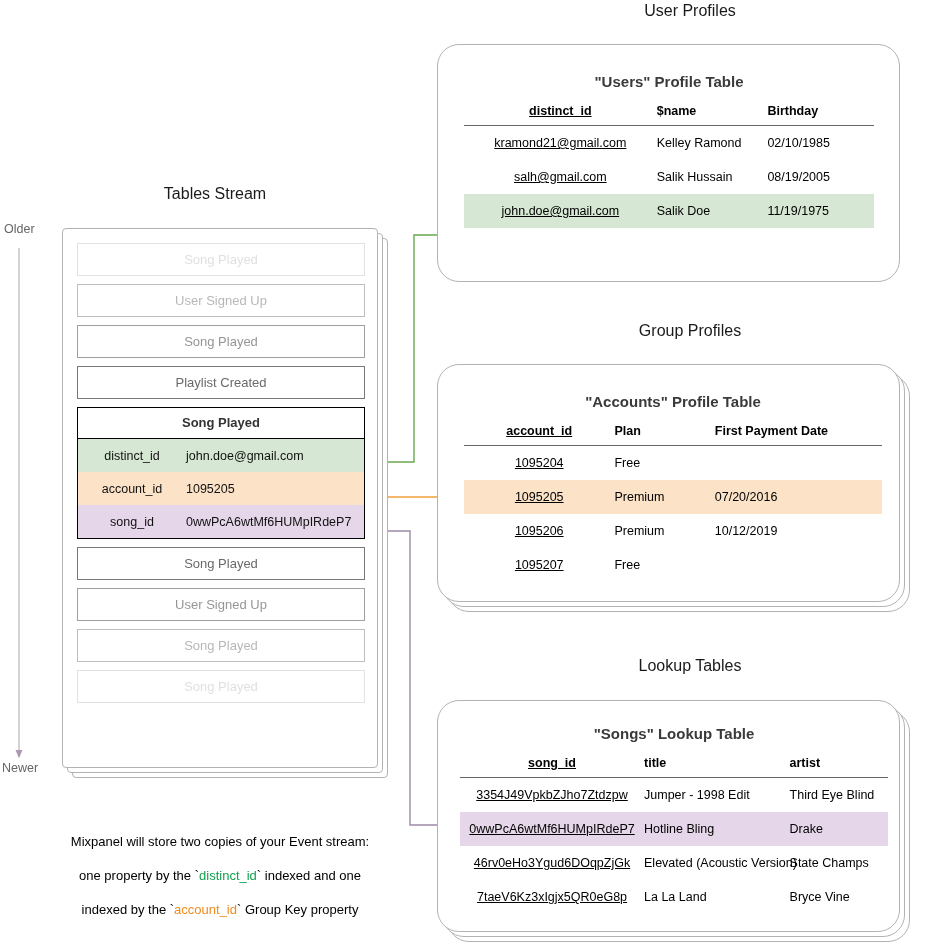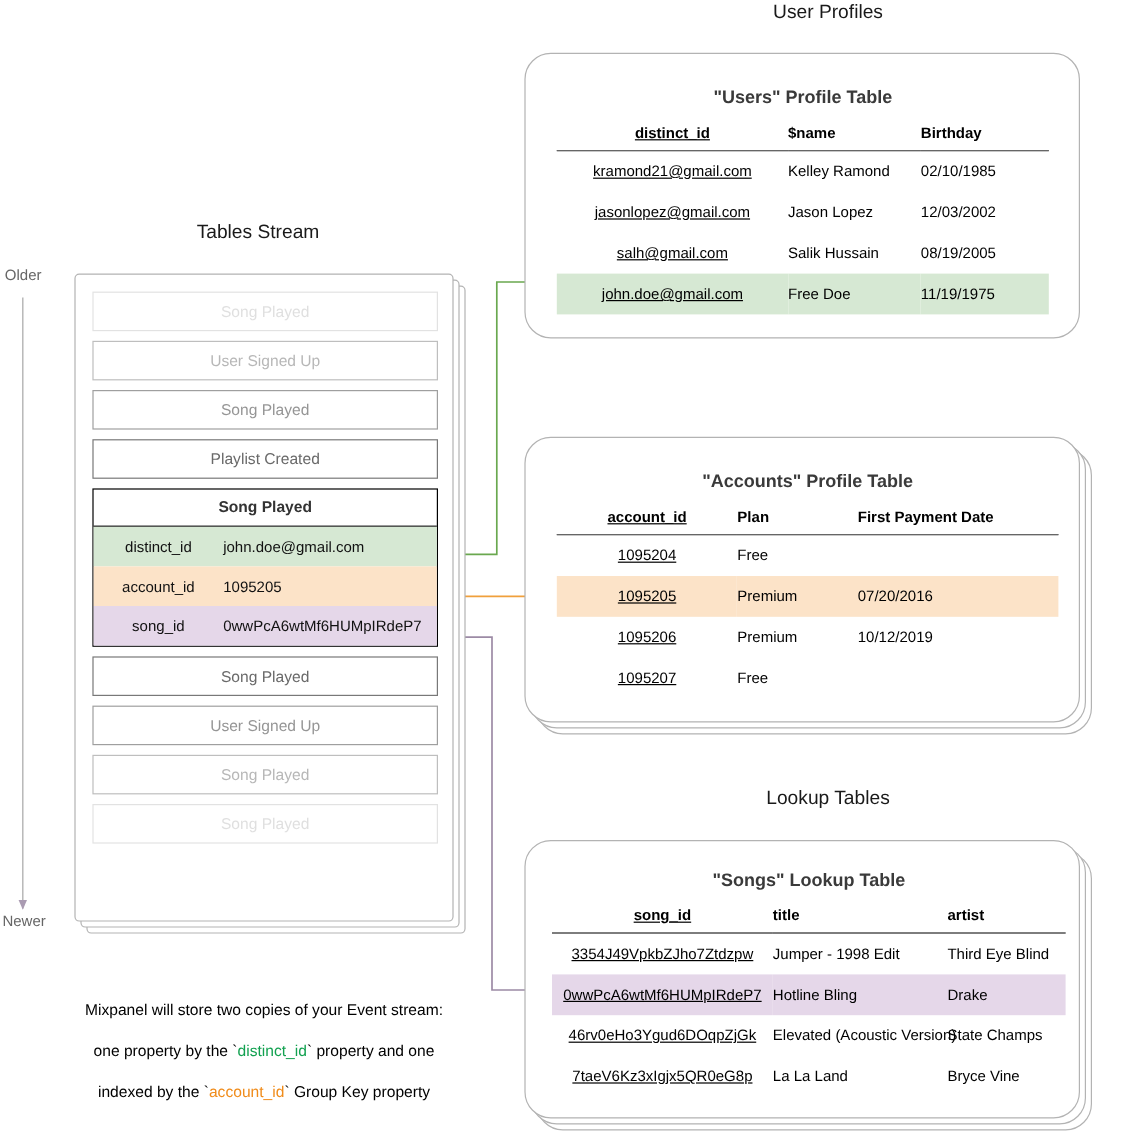--- a/index.html
+++ b/index.html
@@ -228,11 +228,6 @@
                 <td><span>02/10/1985</span></td>
               </tr>
               <tr class="">
-                <td class="keycol"><span>jasonlopez@gmail.com</span></td>
-                <td><span>Jason Lopez</span></td>
-                <td><span>12/03/2002</span></td>
-              </tr>
-              <tr class="">
                 <td class="keycol"><span>salh@gmail.com</span></td>
                 <td><span>Salik Hussain</span></td>
                 <td><span>08/19/2005</span></td>

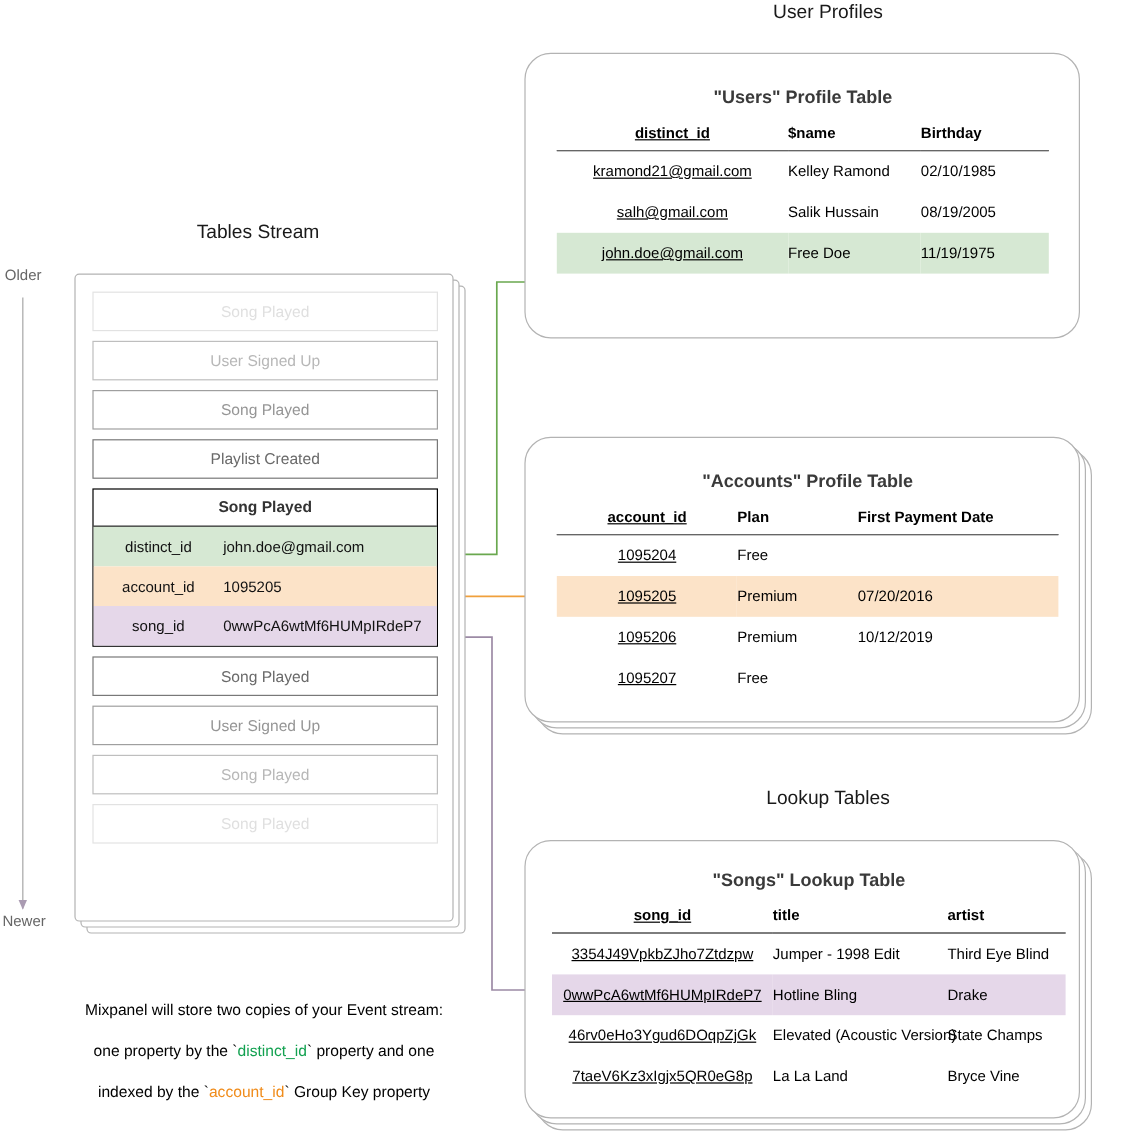--- a/index.html
+++ b/index.html
@@ -234,7 +234,7 @@
               </tr>
               <tr class="hl-green">
                 <td class="keycol"><span>john.doe@gmail.com</span></td>
-                <td><span>Free Doe</span></td>
+                <td><span>Salik Doe</span></td>
                 <td><span>11/19/1975</span></td>
               </tr>
             </tbody>

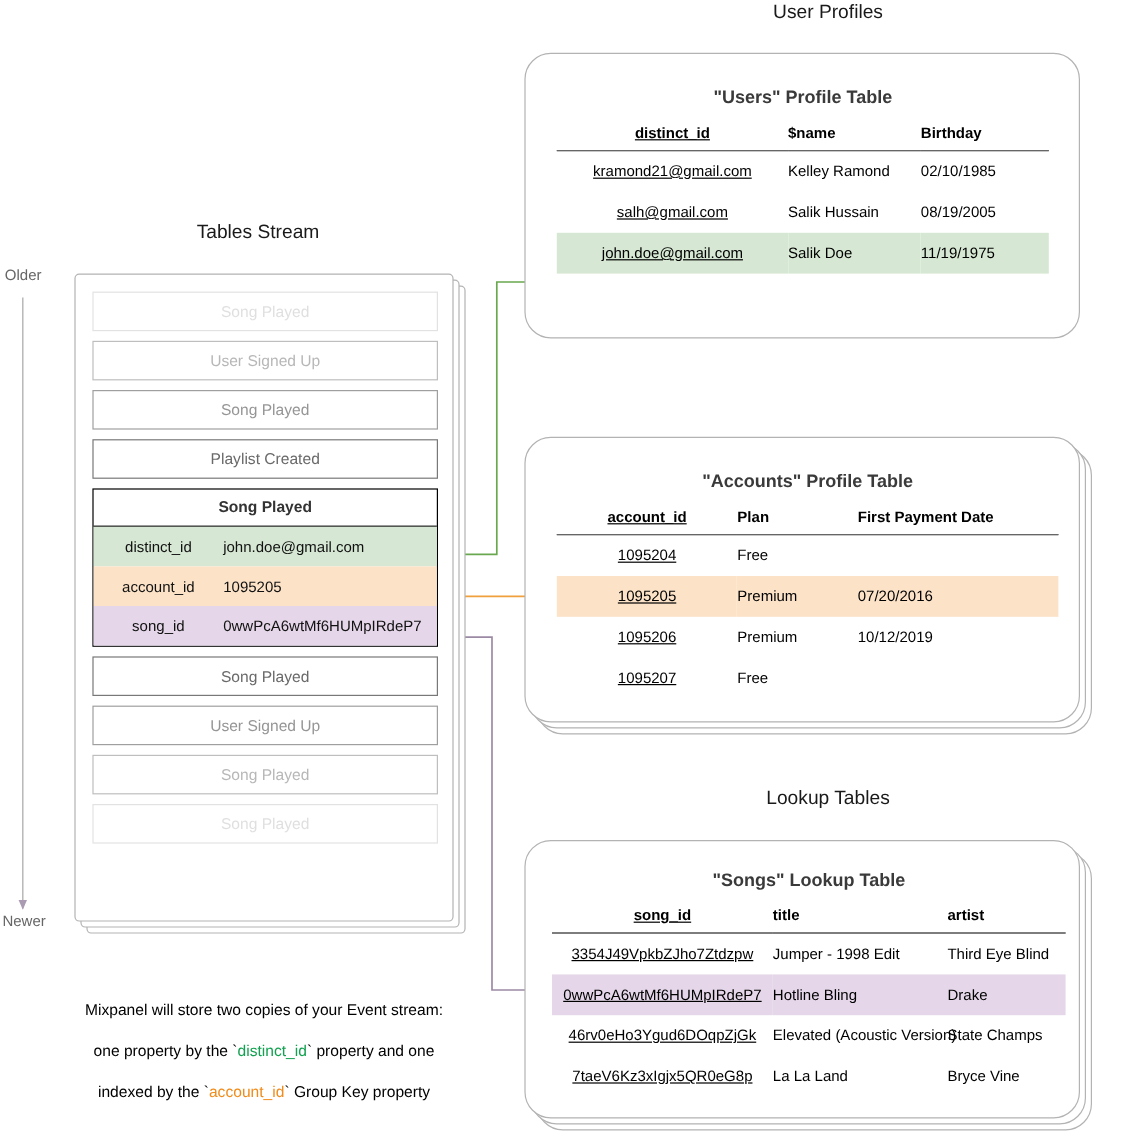--- a/index.html
+++ b/index.html
@@ -243,6 +243,7 @@
     </div>
   </div>
 
+  <div class="section-title" style="left:460px; top:322px; width:460px;">Group Profiles</div>
 
   <div class="stack" style="left:437px; top:364px; width:480px; height:256px;">
     <div class="sheet s3" style="width:463px; height:238px;"></div>

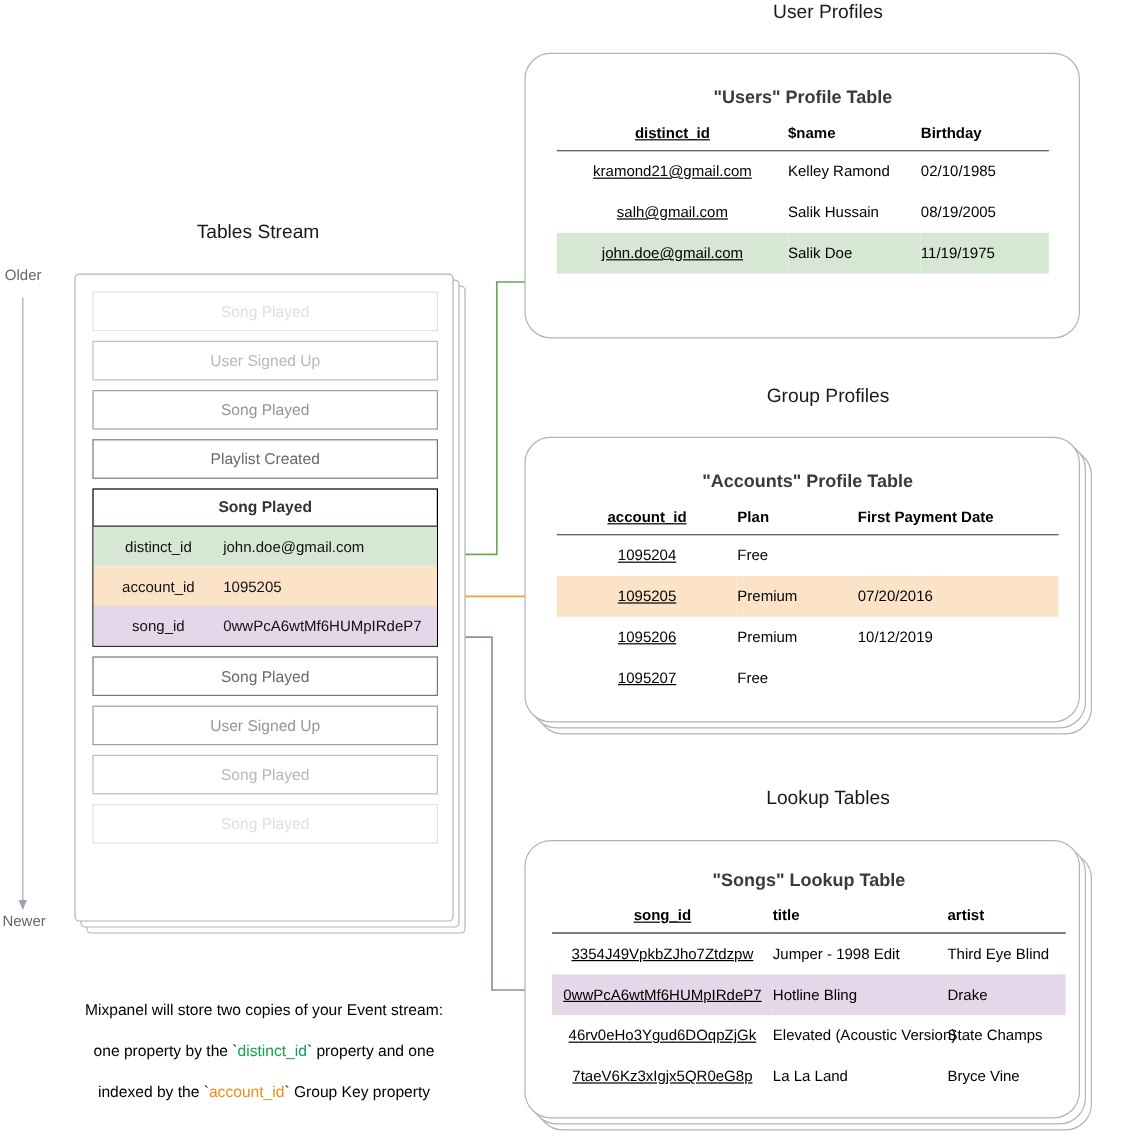--- a/index.html
+++ b/index.html
@@ -203,7 +203,7 @@
 
   <div class="caption" style="left:40px; top:816px; width:360px;">
     <span>Mixpanel will store two copies of your Event stream:</span><br>
-    <span>one property by the `</span><span class="green">distinct_id</span><span>` property and one</span><br>
+    <span>one property by the `</span><span class="green">distinct_id</span><span>` indexed and one</span><br>
     <span>indexed by the `</span><span class="orange">account_id</span><span>` Group Key property</span>
   </div>
 

